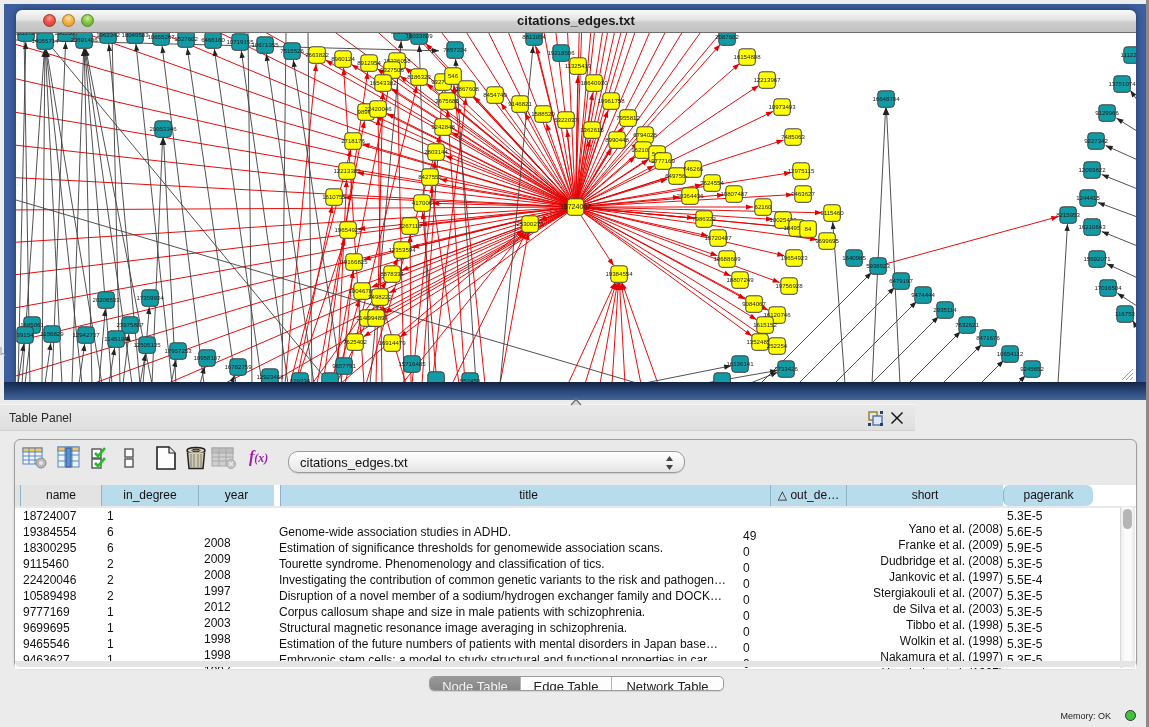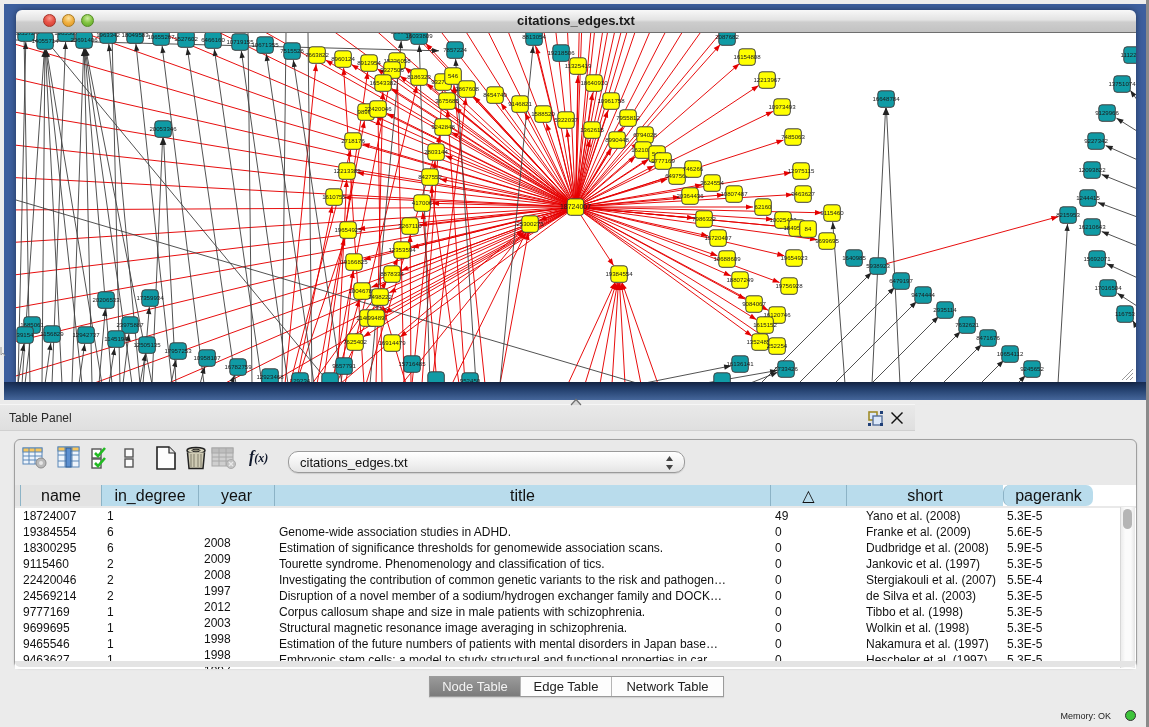--- a/index.html
+++ b/index.html
@@ -582,7 +582,7 @@
         <circle cx="20" cy="18" r="4.5" fill="#c2c2c2" stroke="#ababab"></circle>
         <path d="M18 16L22 20M22 16L18 20" stroke="#e9e9e9" stroke-width="1.4"></path>
       </svg>
-      <span style="position:absolute;left:234px;top:8px;font-family:'Liberation Serif',serif;font-style:italic;font-weight:bold;font-size:16px;color:#0f172a;">f<span style="font-size:12px;">(x)</span></span>
+      <span style="position:absolute;left:234px;top:8px;font-family:'Liberation Serif',serif;font-style:italic;font-weight:bold;font-size:16px;color:#a21caf;">f<span style="font-size:12px;">(x)</span></span>
       <div id="combo">
           <span class="txt">citations_edges.txt</span>
         <svg style="position:absolute;right:10px;top:4px" width="9" height="14" viewBox="0 0 9 14">

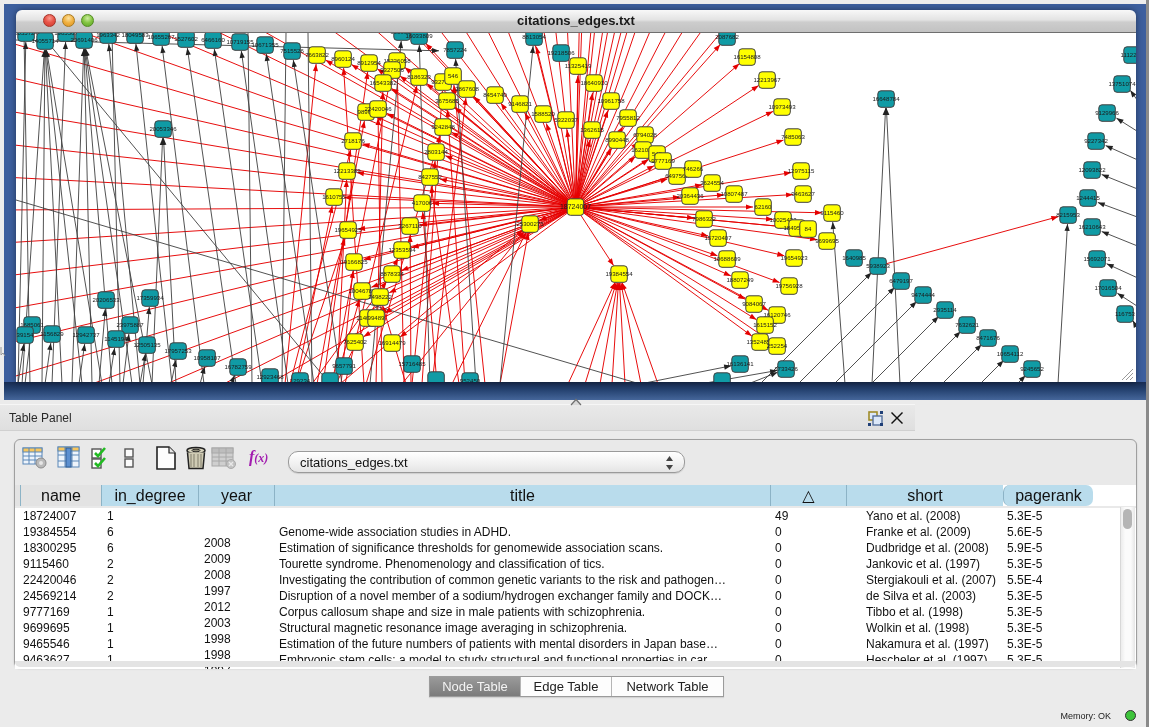--- a/index.html
+++ b/index.html
@@ -25,7 +25,7 @@
 #combo{position:absolute;left:273px;top:11px;width:397px;height:22px;background:linear-gradient(180deg,#ffffff,#f0f0f0 60%,#e4e4e4);border:1px solid #9a9a9a;border-radius:10px;box-shadow:0 1px 1px rgba(0,0,0,0.12);}
 #combo .txt{position:absolute;left:11px;top:3px;font-size:13px;color:#111;}
 #thead{position:absolute;left:0px;top:45px;width:1121px;height:21px;background:#fff;}
-.hc{position:absolute;top:0;height:21px;background:#b9dcec;border-left:1px solid #8cb3c6;font-size:16px;color:#111;text-align:center;line-height:21px;}
+.hc{position:absolute;top:0;height:21px;background:#b9dcec;border-left:1px solid #8cb3c6;font-size:12px;color:#111;text-align:center;line-height:21px;}
 #tbody{position:absolute;left:0px;top:68px;width:1121px;height:161px;background:#fff;font-size:12px;color:#111;overflow:hidden;}
 .trow{position:relative;height:16px;line-height:16px;white-space:nowrap;}
 .trow span{position:absolute;top:0;overflow:hidden;}

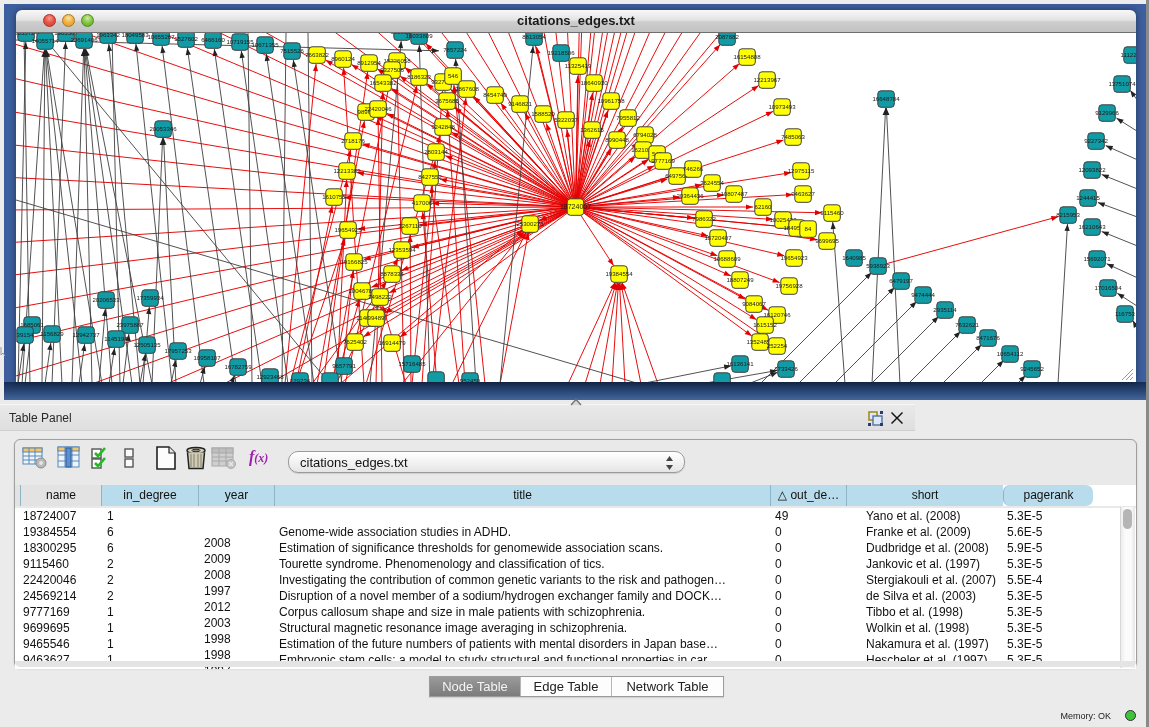--- a/index.html
+++ b/index.html
@@ -596,7 +596,7 @@
       <span class="hc" style="left:5px;width:81px;background:#e3e3e3;">name</span>
       <span class="hc" style="left:86px;width:97px;">in_degree</span>
       <span class="hc" style="left:183px;width:76px;">year</span>
-      <span class="hc" style="left:259px;width:496px;">title</span>
+      <span class="hc" style="left:265px;width:496px;">title</span>
       <span class="hc" style="left:755px;width:76px;">△ out_de…</span>
       <span class="hc" style="left:831px;width:157px;">short</span>
       <span class="hc" style="left:988px;width:90px;border-radius:7px;">pagerank</span>

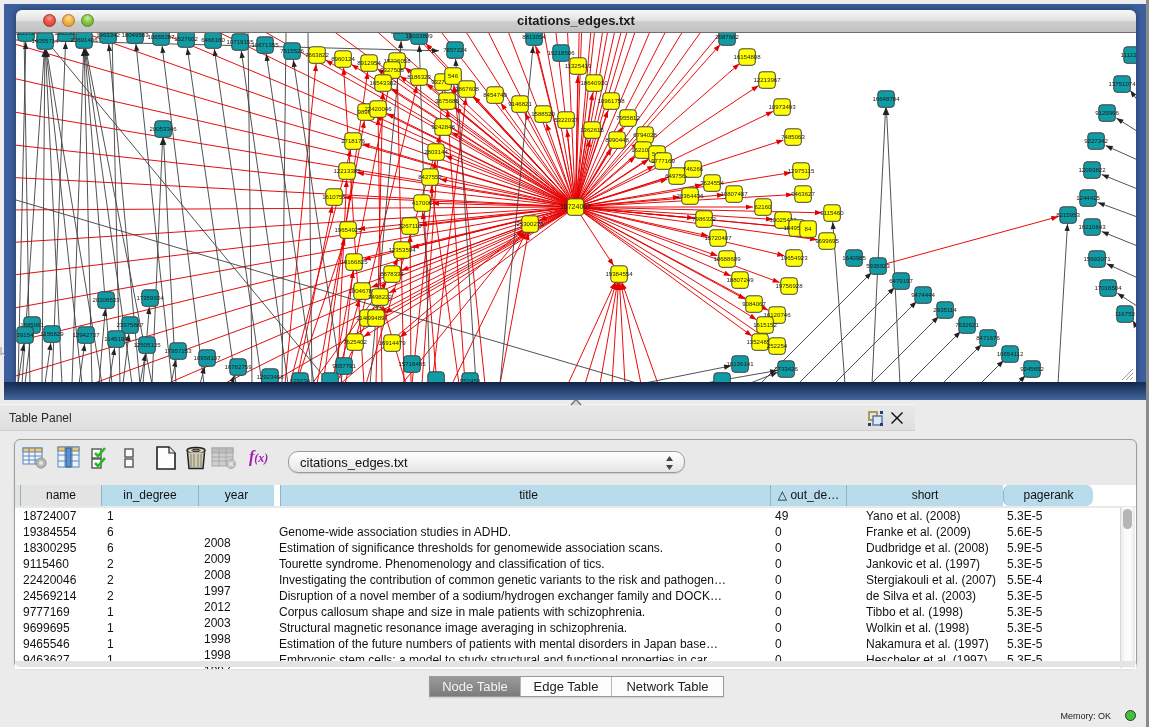--- a/index.html
+++ b/index.html
@@ -33,7 +33,7 @@
 .c1{left:92px;width:90px;}
 .c2{left:189px;width:70px;margin-top:27px;}
 .c3{left:264px;width:485px;}
-.c4{left:760px;width:70px;}
+.c4{left:728px;width:70px;margin-top:20px;}
 .c5{left:851px;width:157px;text-align:left;}
 .c6{left:992px;width:95px;}
 #vscroll{position:absolute;right:1px;top:67px;width:15px;height:161px;background:linear-gradient(90deg,#ececec,#fbfbfb 30%,#fbfbfb 70%,#e6e6e6);border-left:1px solid #d8d8d8;}

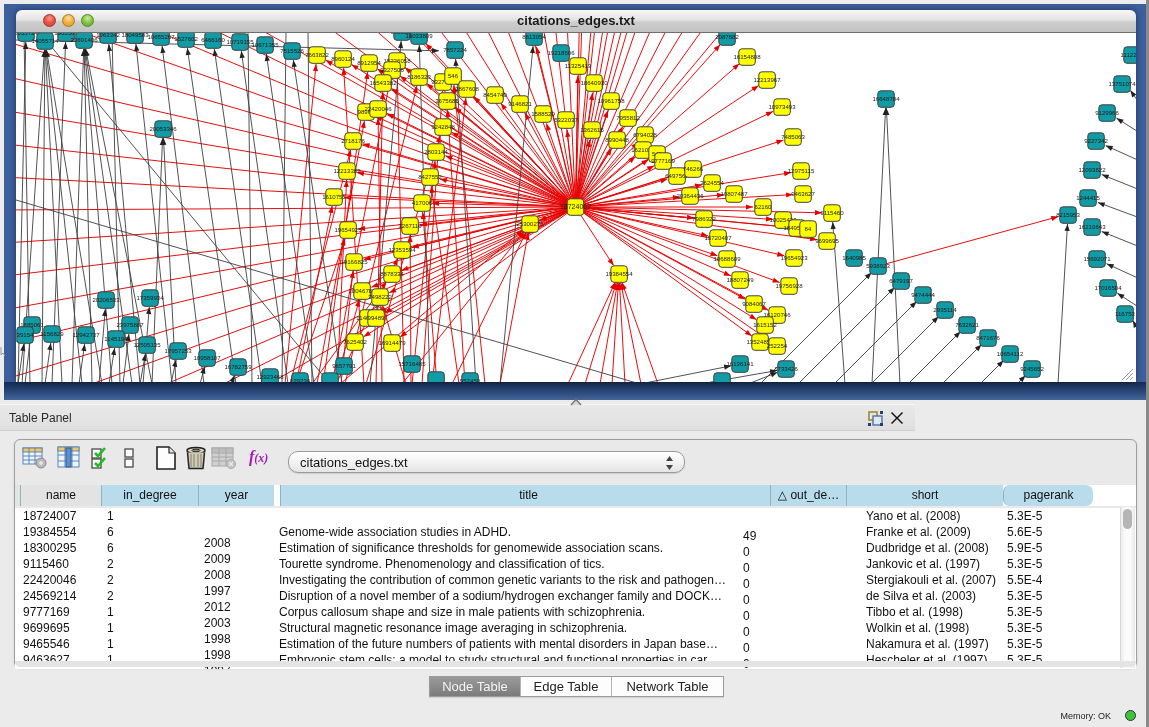--- a/index.html
+++ b/index.html
@@ -34,7 +34,7 @@
 .c2{left:189px;width:70px;margin-top:27px;}
 .c3{left:264px;width:485px;}
 .c4{left:728px;width:70px;margin-top:20px;}
-.c5{left:851px;width:157px;text-align:left;}
+.c5{left:831px;width:157px;text-align:right;margin-top:13px;}
 .c6{left:992px;width:95px;}
 #vscroll{position:absolute;right:1px;top:67px;width:15px;height:161px;background:linear-gradient(90deg,#ececec,#fbfbfb 30%,#fbfbfb 70%,#e6e6e6);border-left:1px solid #d8d8d8;}
 #vthumb{position:absolute;left:2px;top:2px;width:9px;height:20px;border-radius:5px;background:#b5b5b5;}

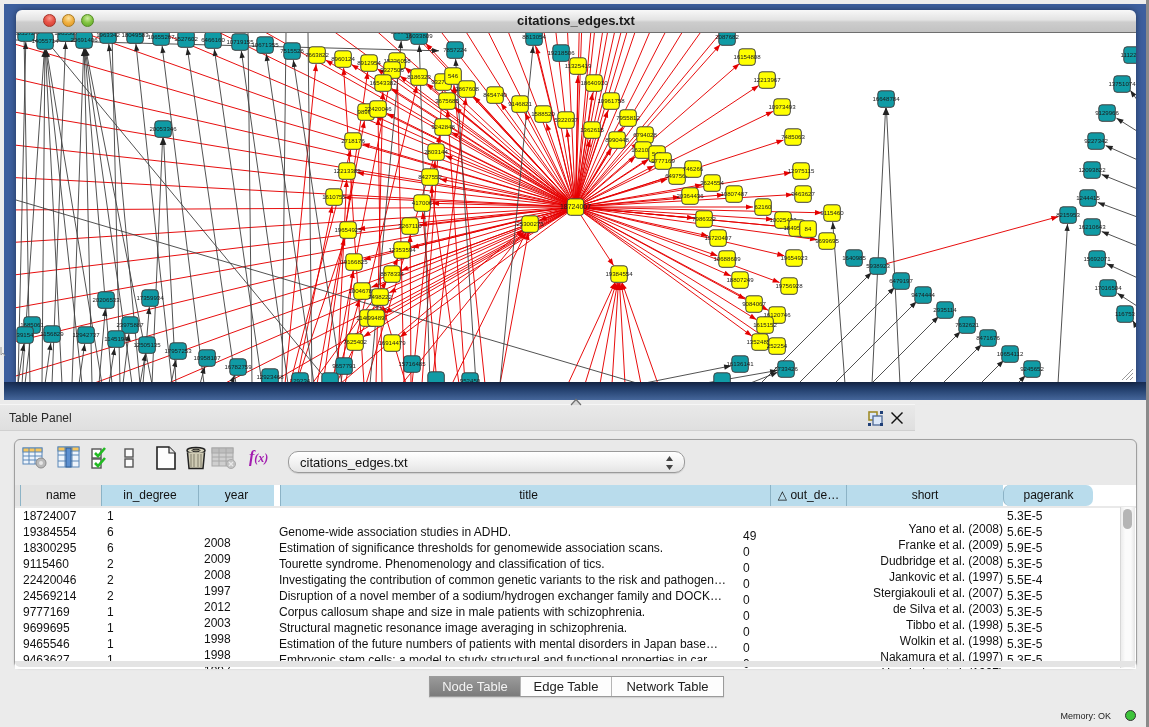--- a/index.html
+++ b/index.html
@@ -647,7 +647,7 @@
           <span class="c6">5.5E-4</span>
         </div>
 <div class="trow">
-          <span class="c0">24569214</span>
+          <span class="c0">10589498</span>
           <span class="c1">2</span>
           <span class="c2">2003</span>
           <span class="c3">Disruption of a novel member of a sodium/hydrogen exchanger family and DOCK…</span>

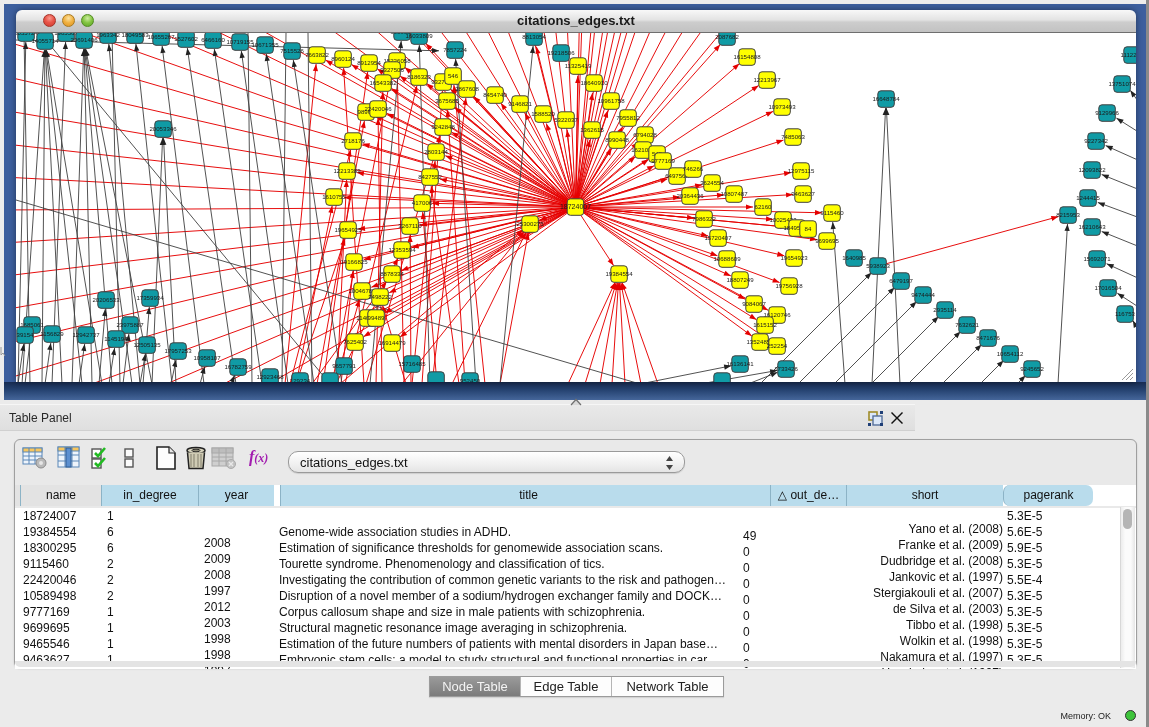--- a/index.html
+++ b/index.html
@@ -39,7 +39,7 @@
 #vscroll{position:absolute;right:1px;top:67px;width:15px;height:161px;background:linear-gradient(90deg,#ececec,#fbfbfb 30%,#fbfbfb 70%,#e6e6e6);border-left:1px solid #d8d8d8;}
 #vthumb{position:absolute;left:2px;top:2px;width:9px;height:20px;border-radius:5px;background:#b5b5b5;}
 #tfoot{position:absolute;left:0;bottom:0;width:1121px;height:6px;background:#e4e4e4;border-radius:0 0 5px 5px;}
-#tabs{position:absolute;left:429px;top:276px;height:21px;border:1px solid #9b9b9b;border-radius:0;overflow:hidden;background:#fdfdfd;box-shadow:0 1px 1px rgba(0,0,0,0.1);}
+#tabs{position:absolute;left:429px;top:276px;height:15px;border:1px solid #9b9b9b;border-radius:5px;overflow:hidden;background:#fdfdfd;box-shadow:0 1px 1px rgba(0,0,0,0.1);}
 #tabs span{display:inline-block;height:21px;line-height:20px;font-size:13px;color:#222;text-align:center;vertical-align:top;}
 #tabs .sel{background:linear-gradient(180deg,#9a9a9a,#787878);color:#f4f4f4;}
 #tabs .sep{border-left:1px solid #b5b5b5;}

